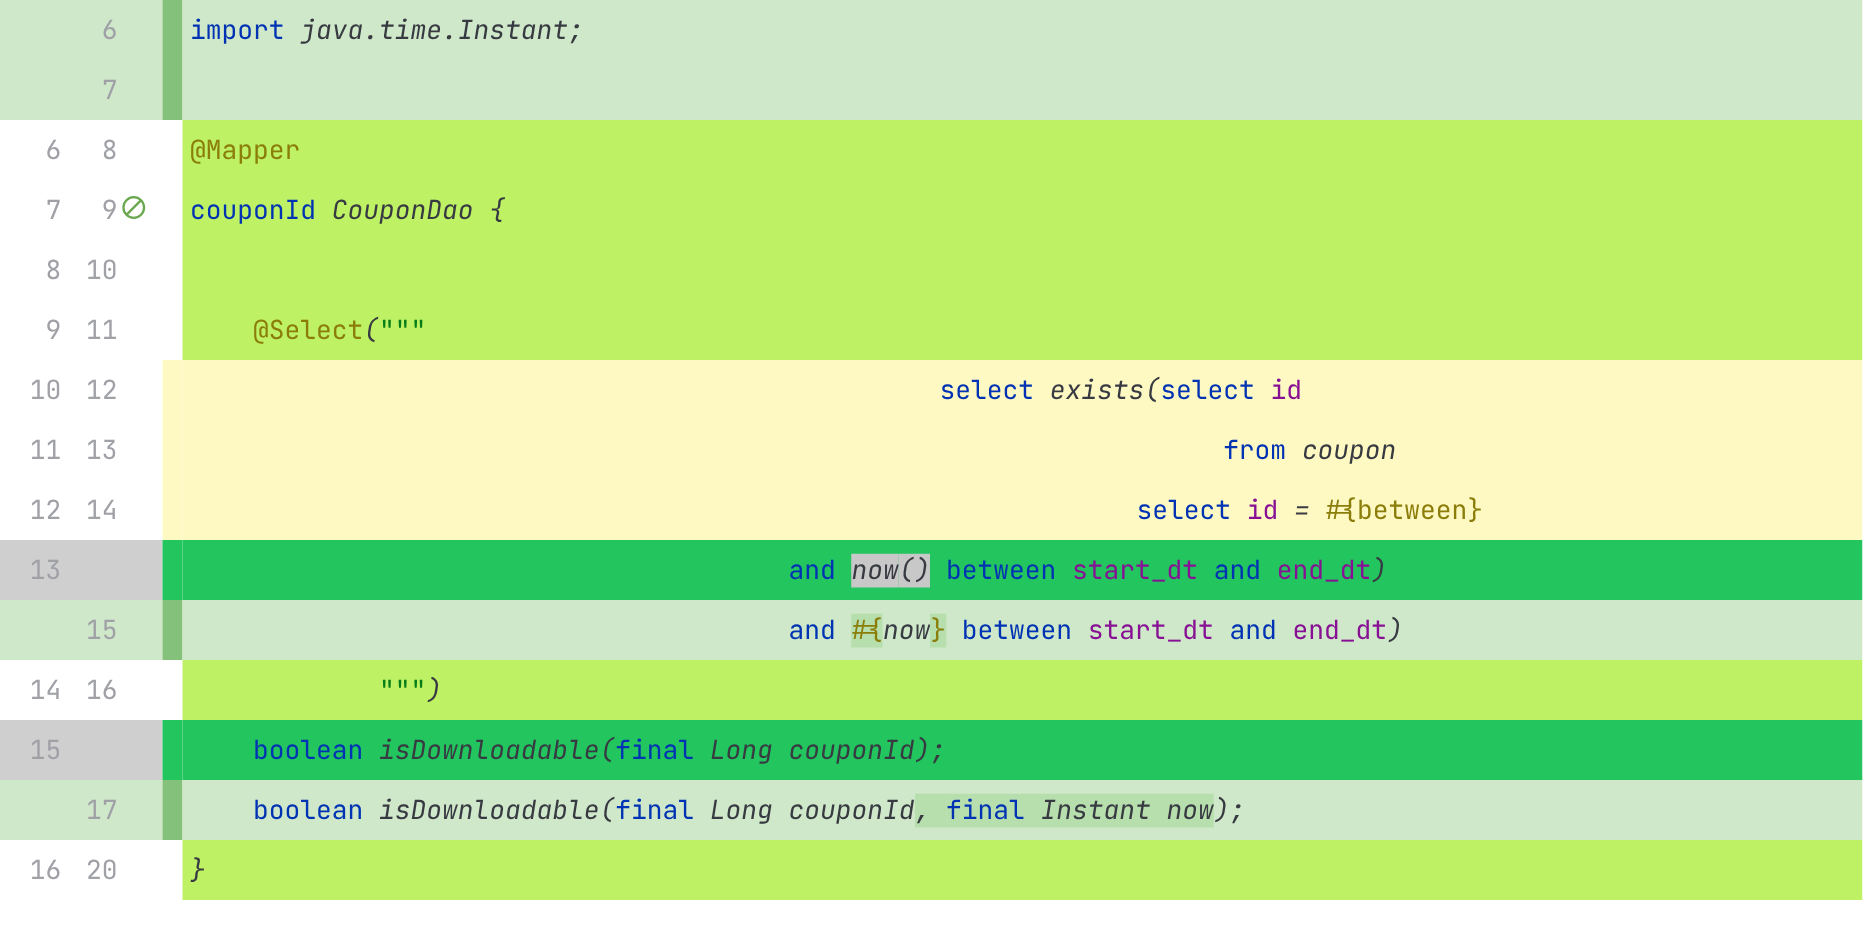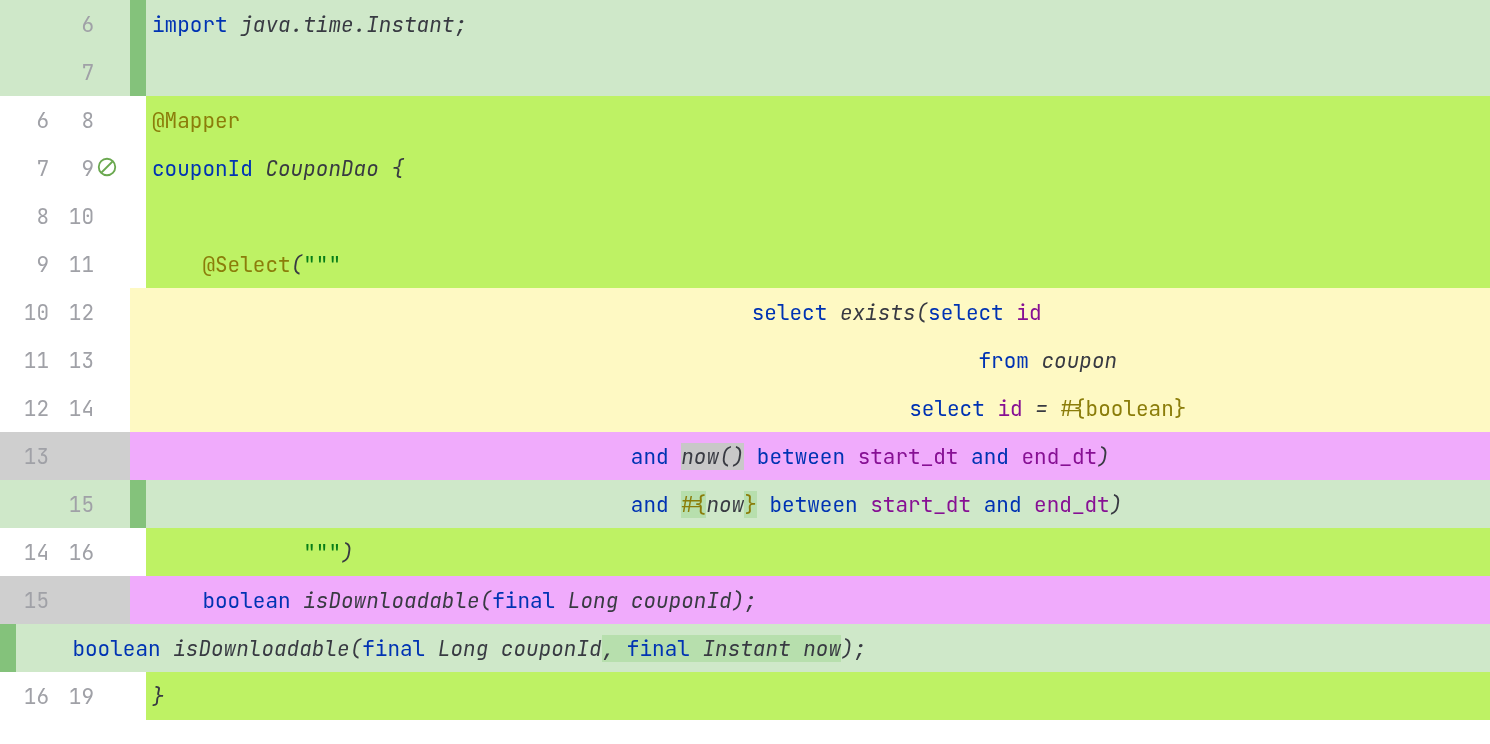--- a/index.html
+++ b/index.html
@@ -164,7 +164,7 @@
         <div class="icon-slot"></div>
       </div>
       <div class="marker"></div>
-      <div class="code"><span><span class="str">                                    </span><span class="sqlkw">select </span><span class="ident">id</span><span class="plain"> = </span><span class="ann">#{boolean}</span></span></div>
+      <div class="code"><span><span class="str">                                    </span><span class="sqlkw">select </span><span class="ident">id</span><span class="plain"> = </span><span class="ann">#{between}</span></span></div>
     </div>
     <div class="line bg-del">
       <div class="gut">

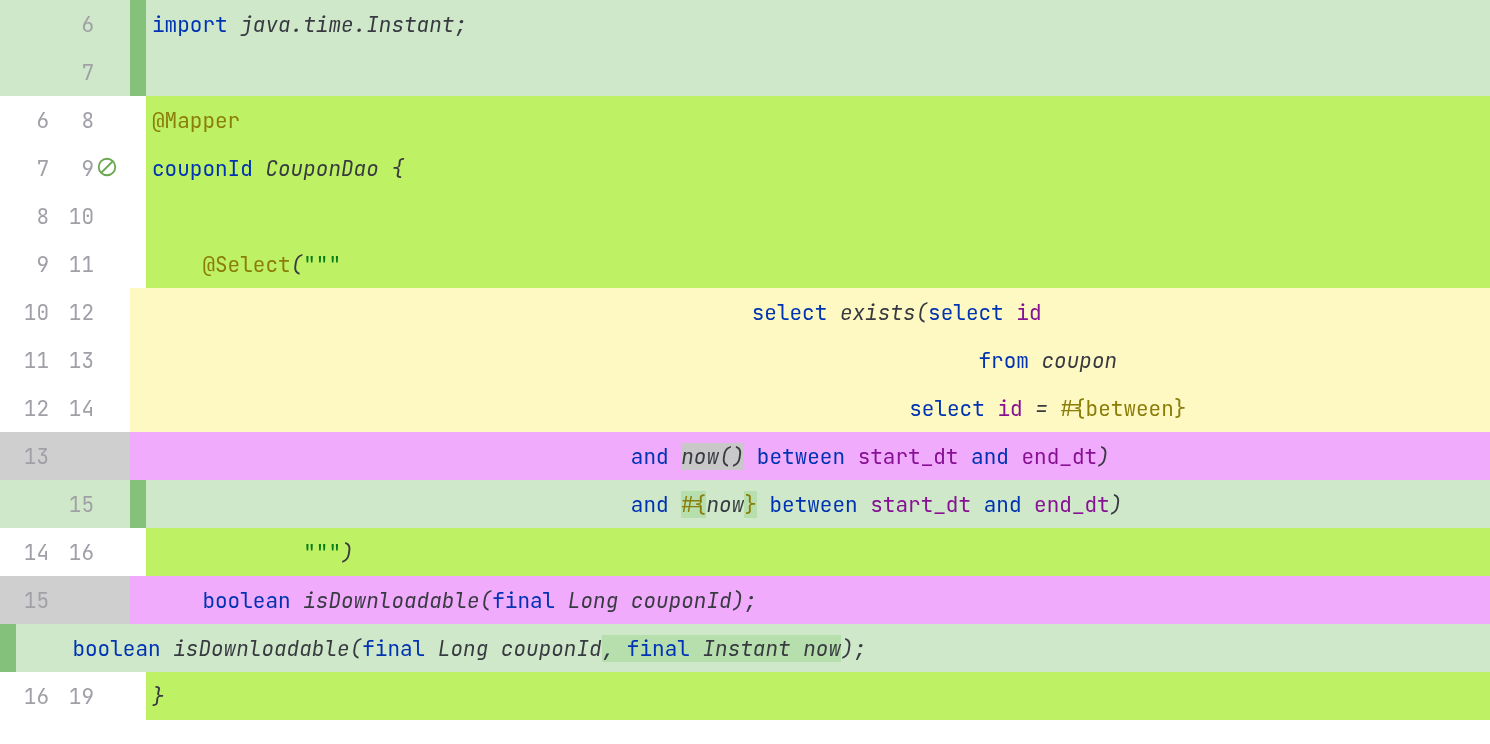--- a/index.html
+++ b/index.html
@@ -61,7 +61,7 @@
   .bg-added-light .marker, .bg-added-light .code { background: #fef9c3; justify-content: center; }
   .bg-added-light .gut { background: #ffffff; }
   .bg-del .gut { background: #cfcfcf; }
-  .bg-del .marker, .bg-del .code { background: #f0abfc; }
+  .bg-del .marker, .bg-del .code { background: #22c55e; }
   .marker-added { background: #84c27b !important; }
   .seg-add { background: #b7dfad; }
   .seg-del { background: #c8c8c8; }

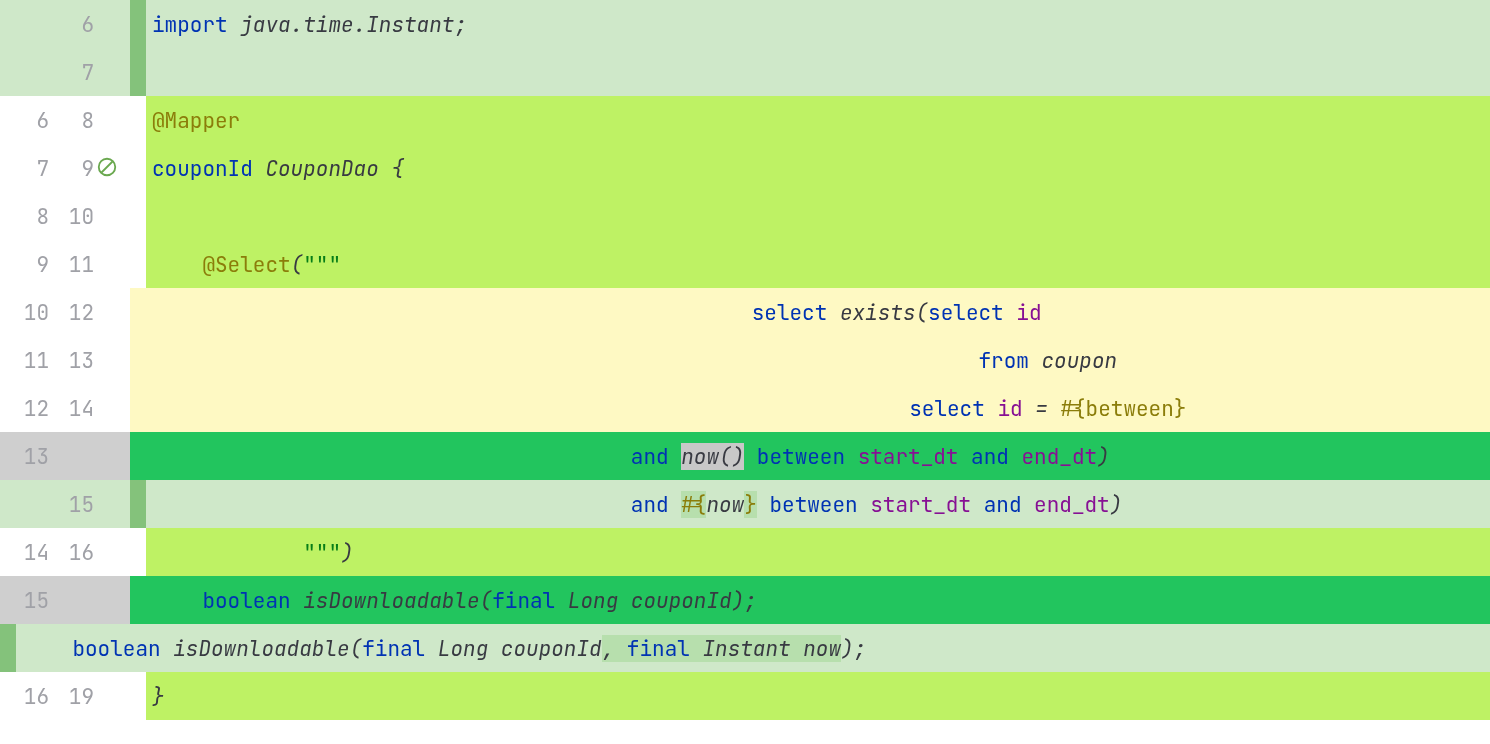--- a/index.html
+++ b/index.html
@@ -203,6 +203,11 @@
       <div class="code"><span><span class="plain">    </span><span class="kw">boolean </span><span class="plain">isDownloadable(</span><span class="kw">final </span><span class="plain">Long couponId);</span></span></div>
     </div>
     <div class="line bg-added">
+      <div class="gut">
+        <div class="old"></div>
+        <div class="new">17</div>
+        <div class="icon-slot"></div>
+      </div>
       <div class="marker marker-added"></div>
       <div class="code"><span><span class="plain">    </span><span class="kw">boolean </span><span class="plain">isDownloadable(</span><span class="kw">final </span><span class="plain">Long couponId</span><span class="plain seg-add">, </span><span class="kw seg-add">final </span><span class="plain seg-add">Instant now</span><span class="plain">);</span></span></div>
     </div>

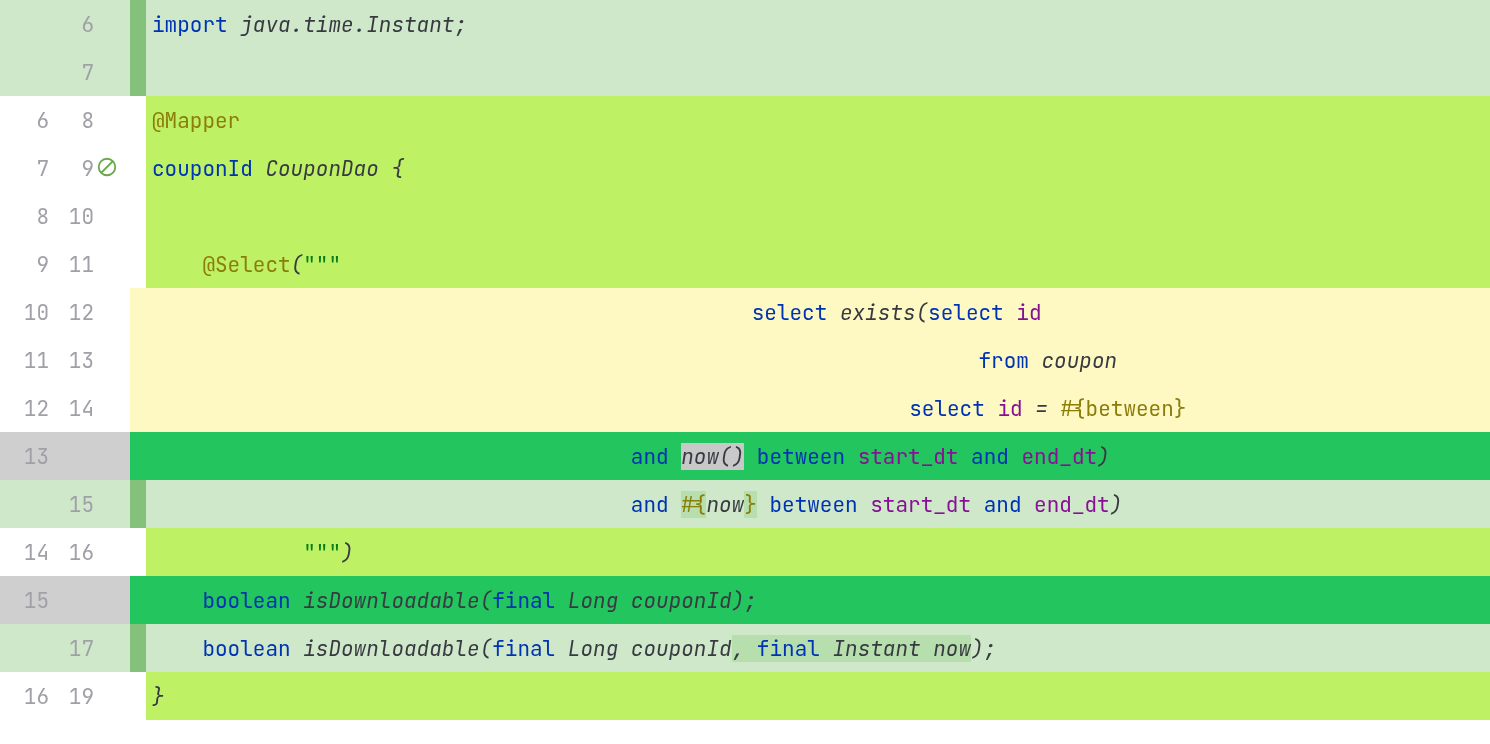--- a/index.html
+++ b/index.html
@@ -214,7 +214,7 @@
     <div class="line">
       <div class="gut">
         <div class="old">16</div>
-        <div class="new">19</div>
+        <div class="new">20</div>
         <div class="icon-slot"></div>
       </div>
       <div class="marker"></div>

